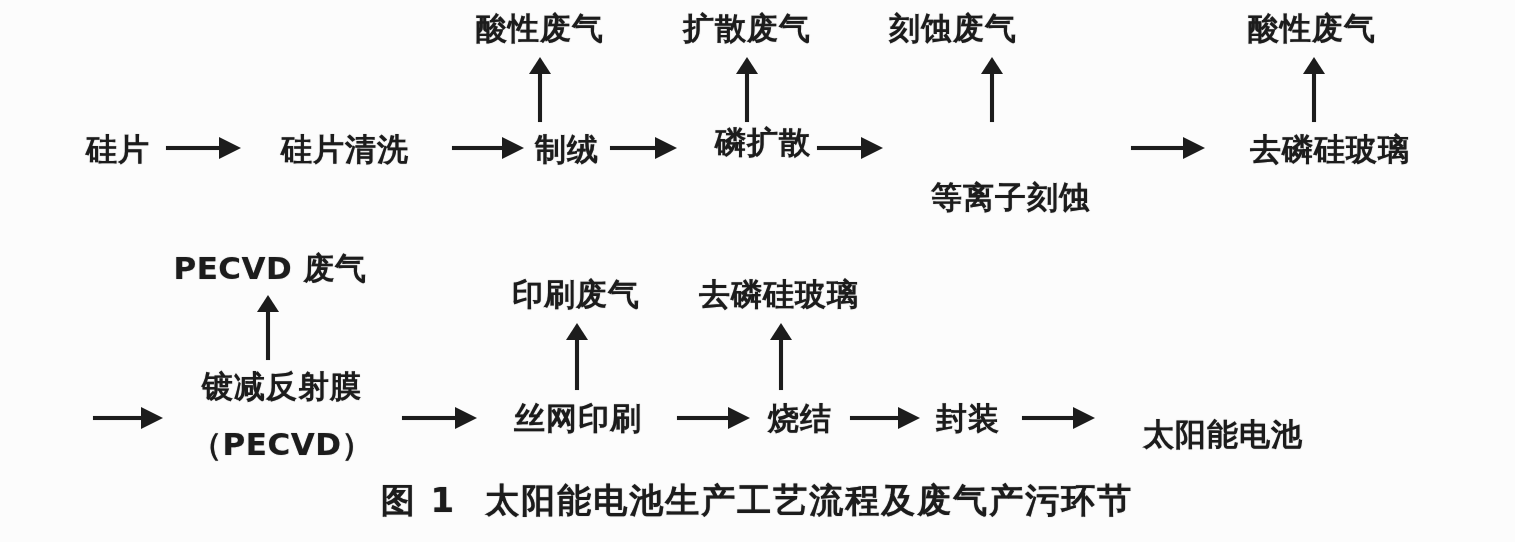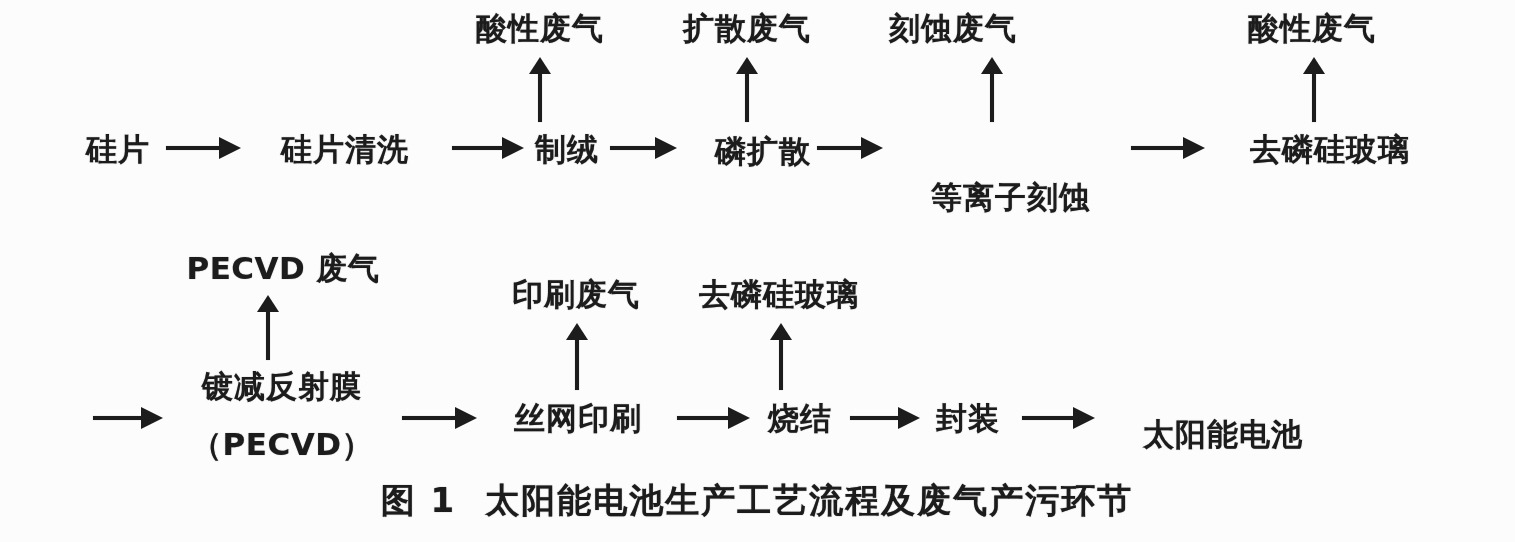--- a/index.html
+++ b/index.html
@@ -92,7 +92,7 @@
   <div class="txt" style="left:118px;  top:131px;">硅片</div>
   <div class="txt" style="left:345px;  top:131px;">硅片清洗</div>
   <div class="txt" style="left:567px;  top:131px;">制绒</div>
-  <div class="txt" style="left:763px;  top:133px;">磷扩散</div>
+  <div class="txt" style="left:763px;  top:124px;">磷扩散</div>
   <div class="txt" style="left:1011px; top:131px;margin-top:48px;">等离子刻蚀</div>
   <div class="txt" style="left:1330px; top:131px;">去磷硅玻璃</div>
 

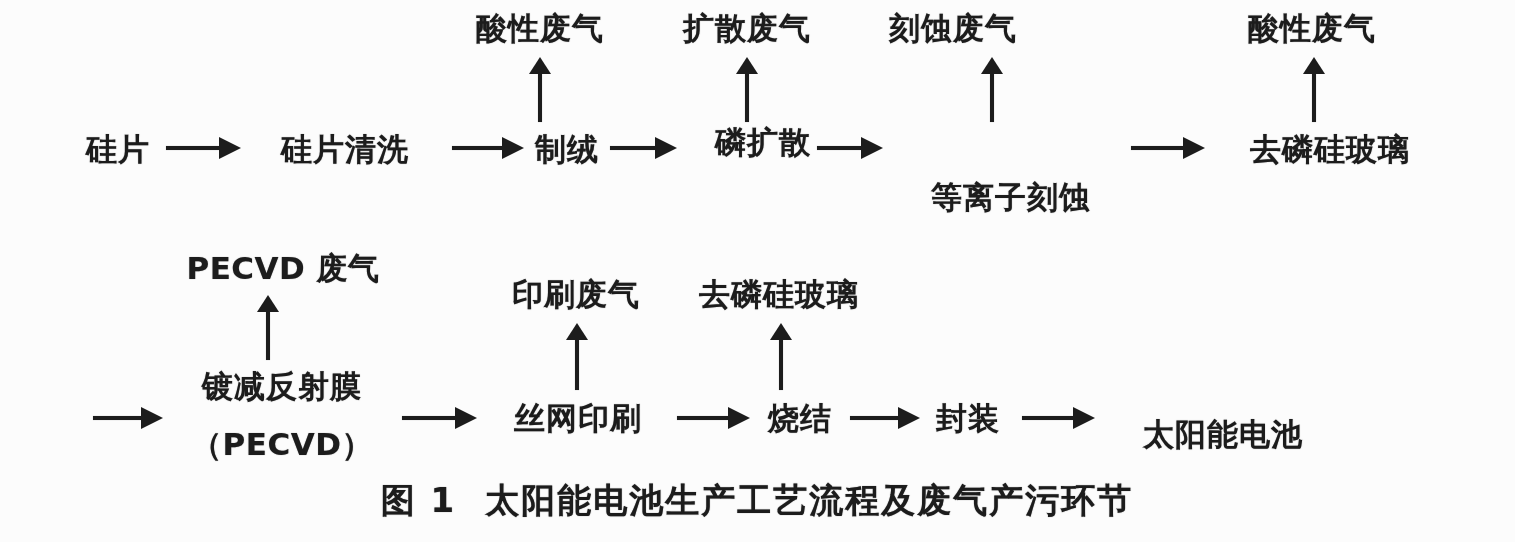--- a/index.html
+++ b/index.html
@@ -102,7 +102,7 @@
   <div class="harrow" style="left:817px;  top:146px; width:44px;"></div>
   <div class="harrow" style="left:1131px; top:146px; width:52px;"></div>
 
-  <div class="txt small-latin" style="left:283px; top:250px;">PECVD 废气</div>
+  <div class="txt small-latin" style="left:270px; top:250px;">PECVD 废气</div>
   <div class="txt" style="left:576px; top:276px;">印刷废气</div>
   <div class="txt" style="left:779px; top:276px;">去磷硅玻璃</div>
 

